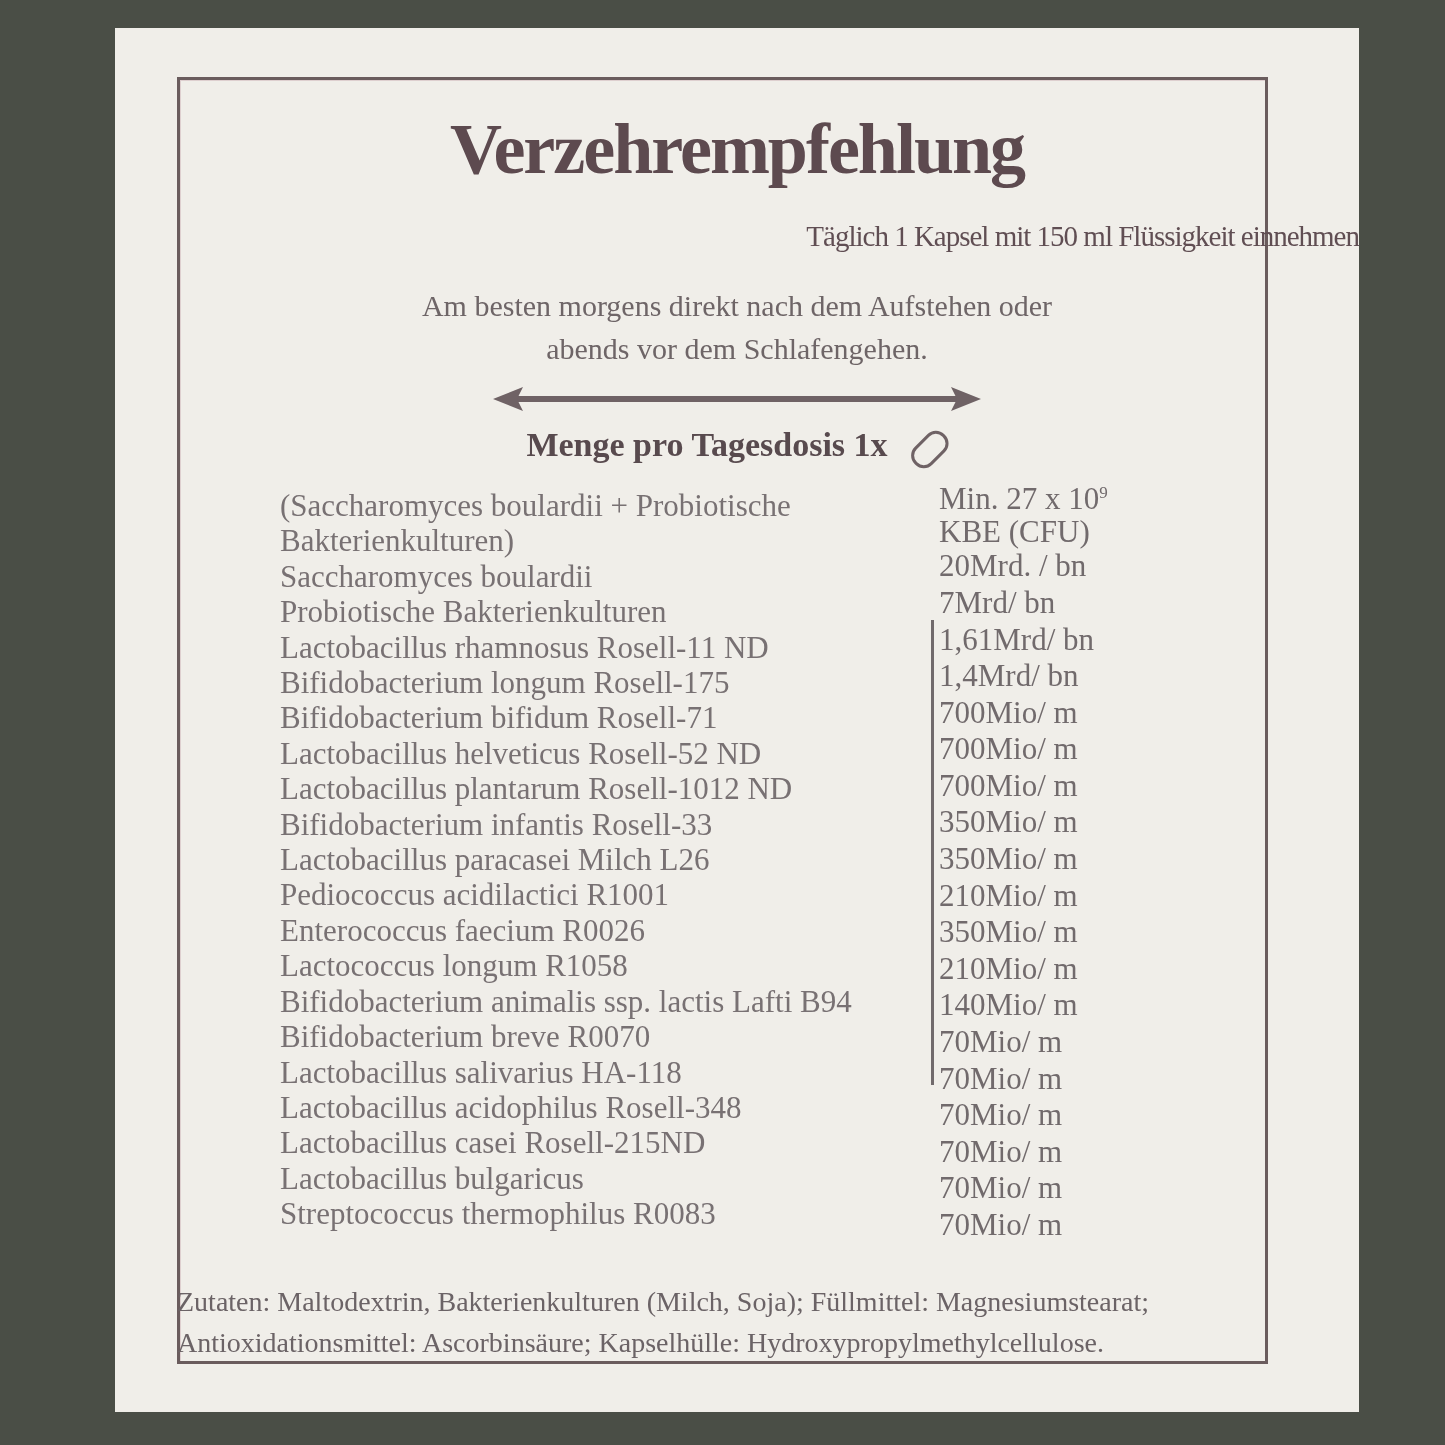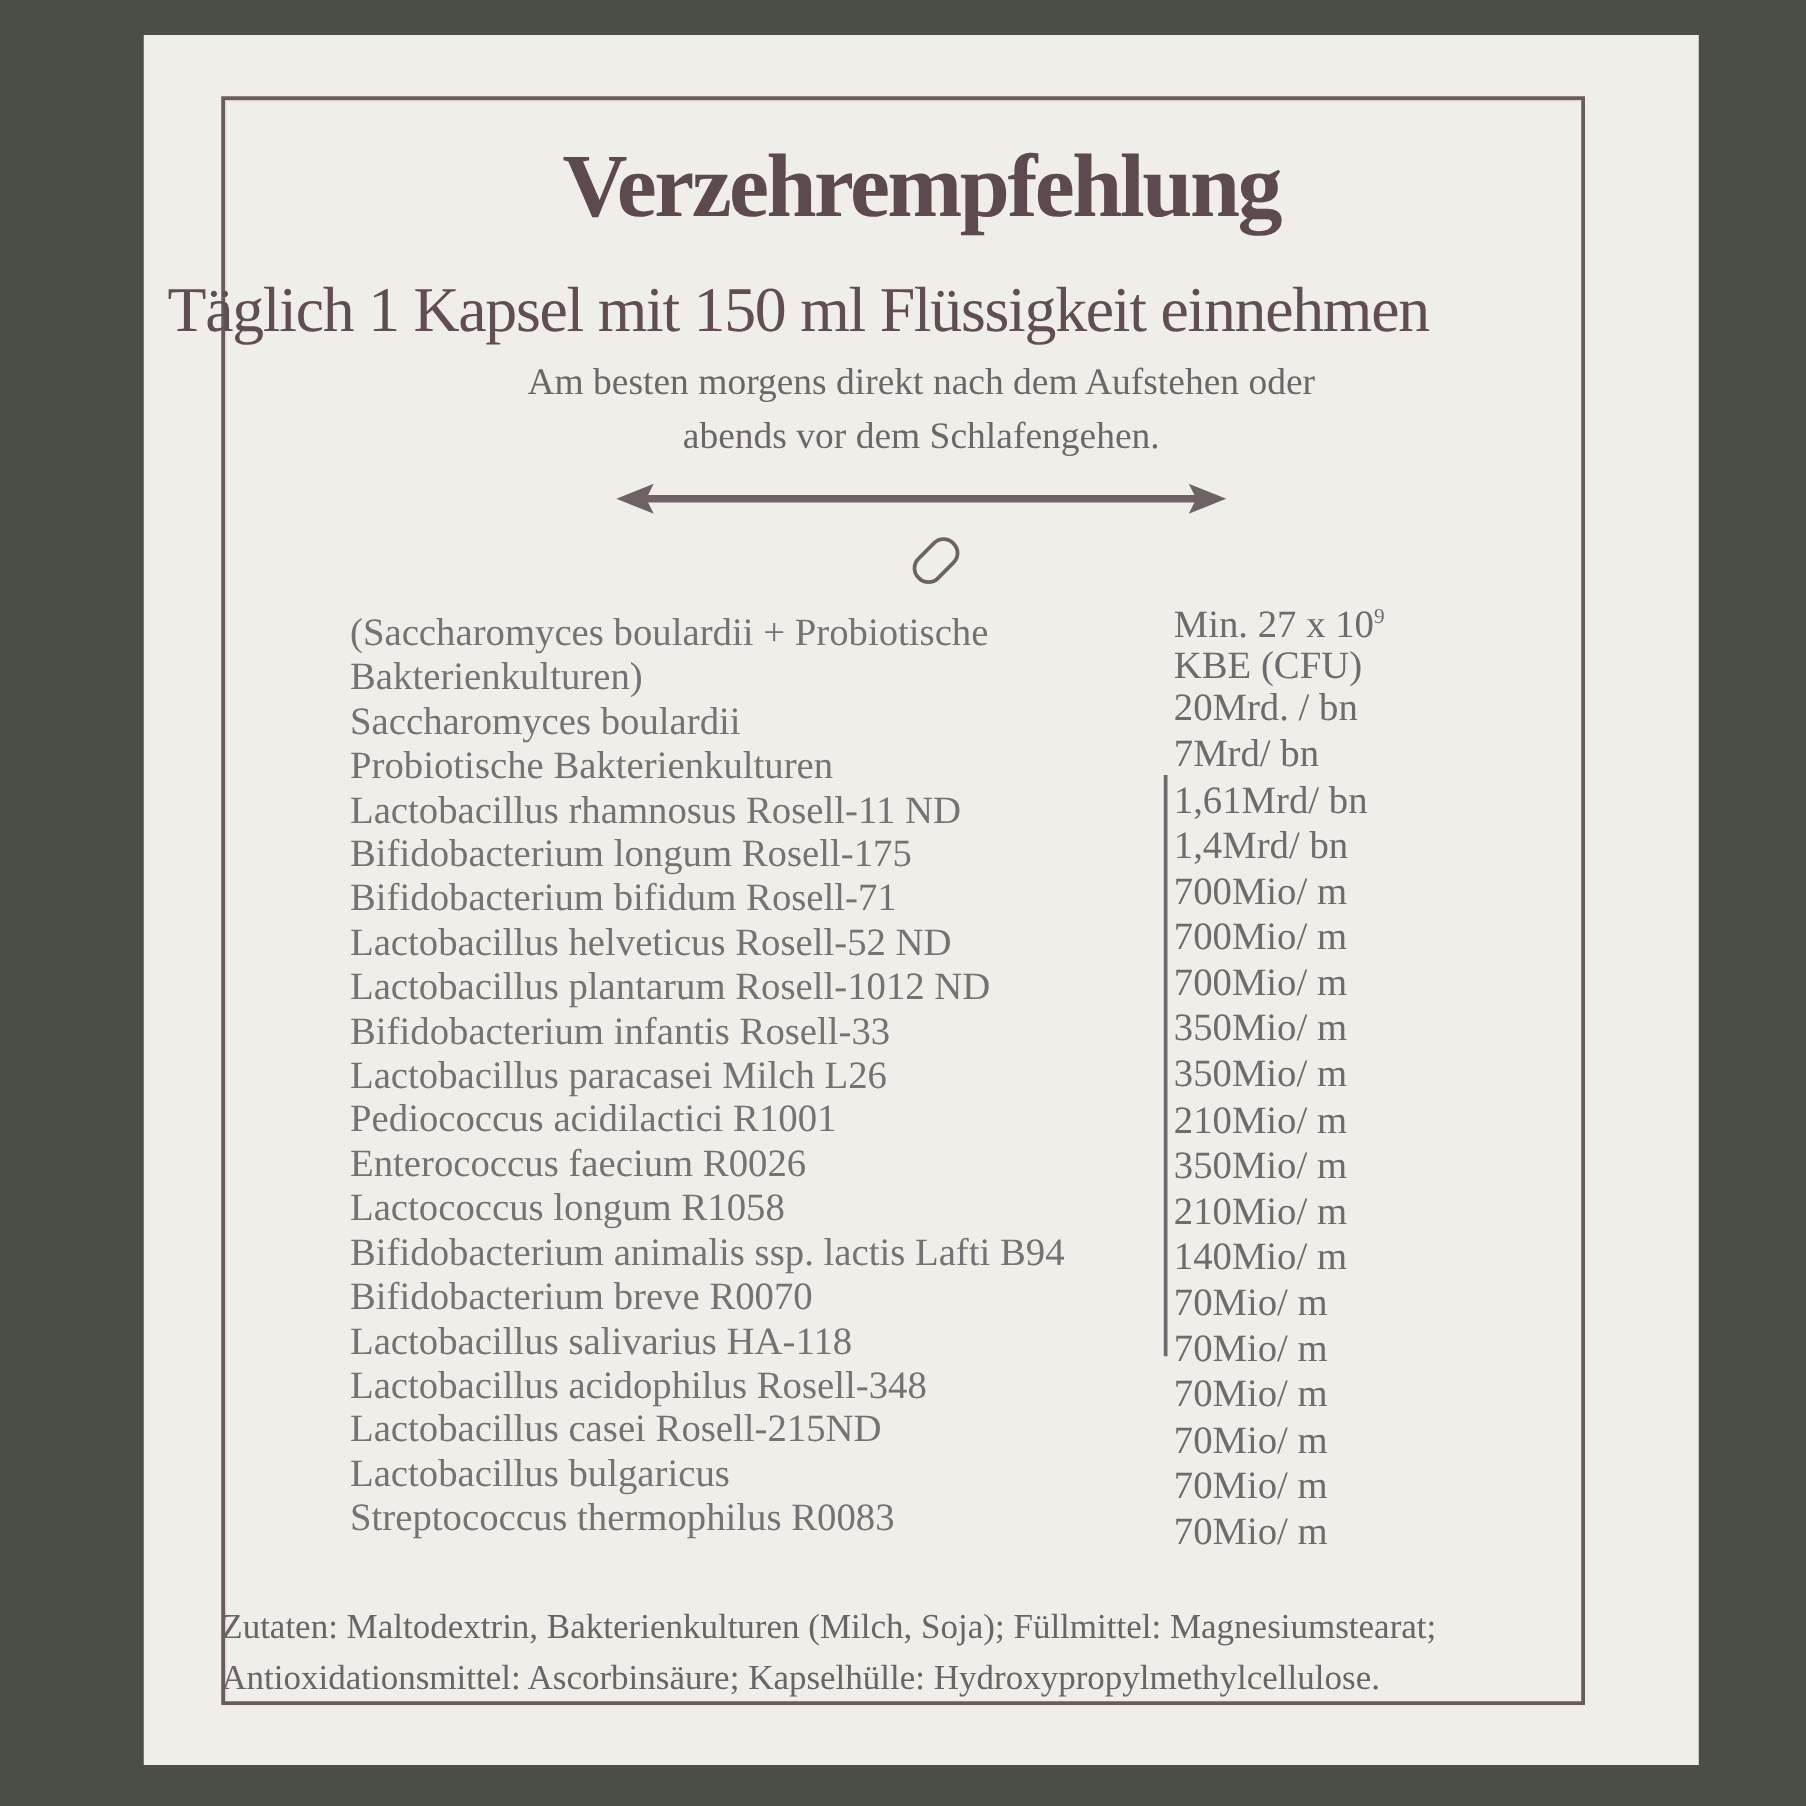--- a/index.html
+++ b/index.html
@@ -34,12 +34,11 @@
   }
   .subtitle {
     position: absolute; left: 0; top: 192px; width: 100%;
-    text-align: left;
-    font-size: 51px; font-weight: normal;
+    text-align: right;
+    font-size: 29px; font-weight: normal;
     letter-spacing: -1px;
     color: #604e53;
     margin: 0;
-    padding-left: 19px;
   }
   .note {
     position: absolute; left: 0; top: 256px; width: 100%;

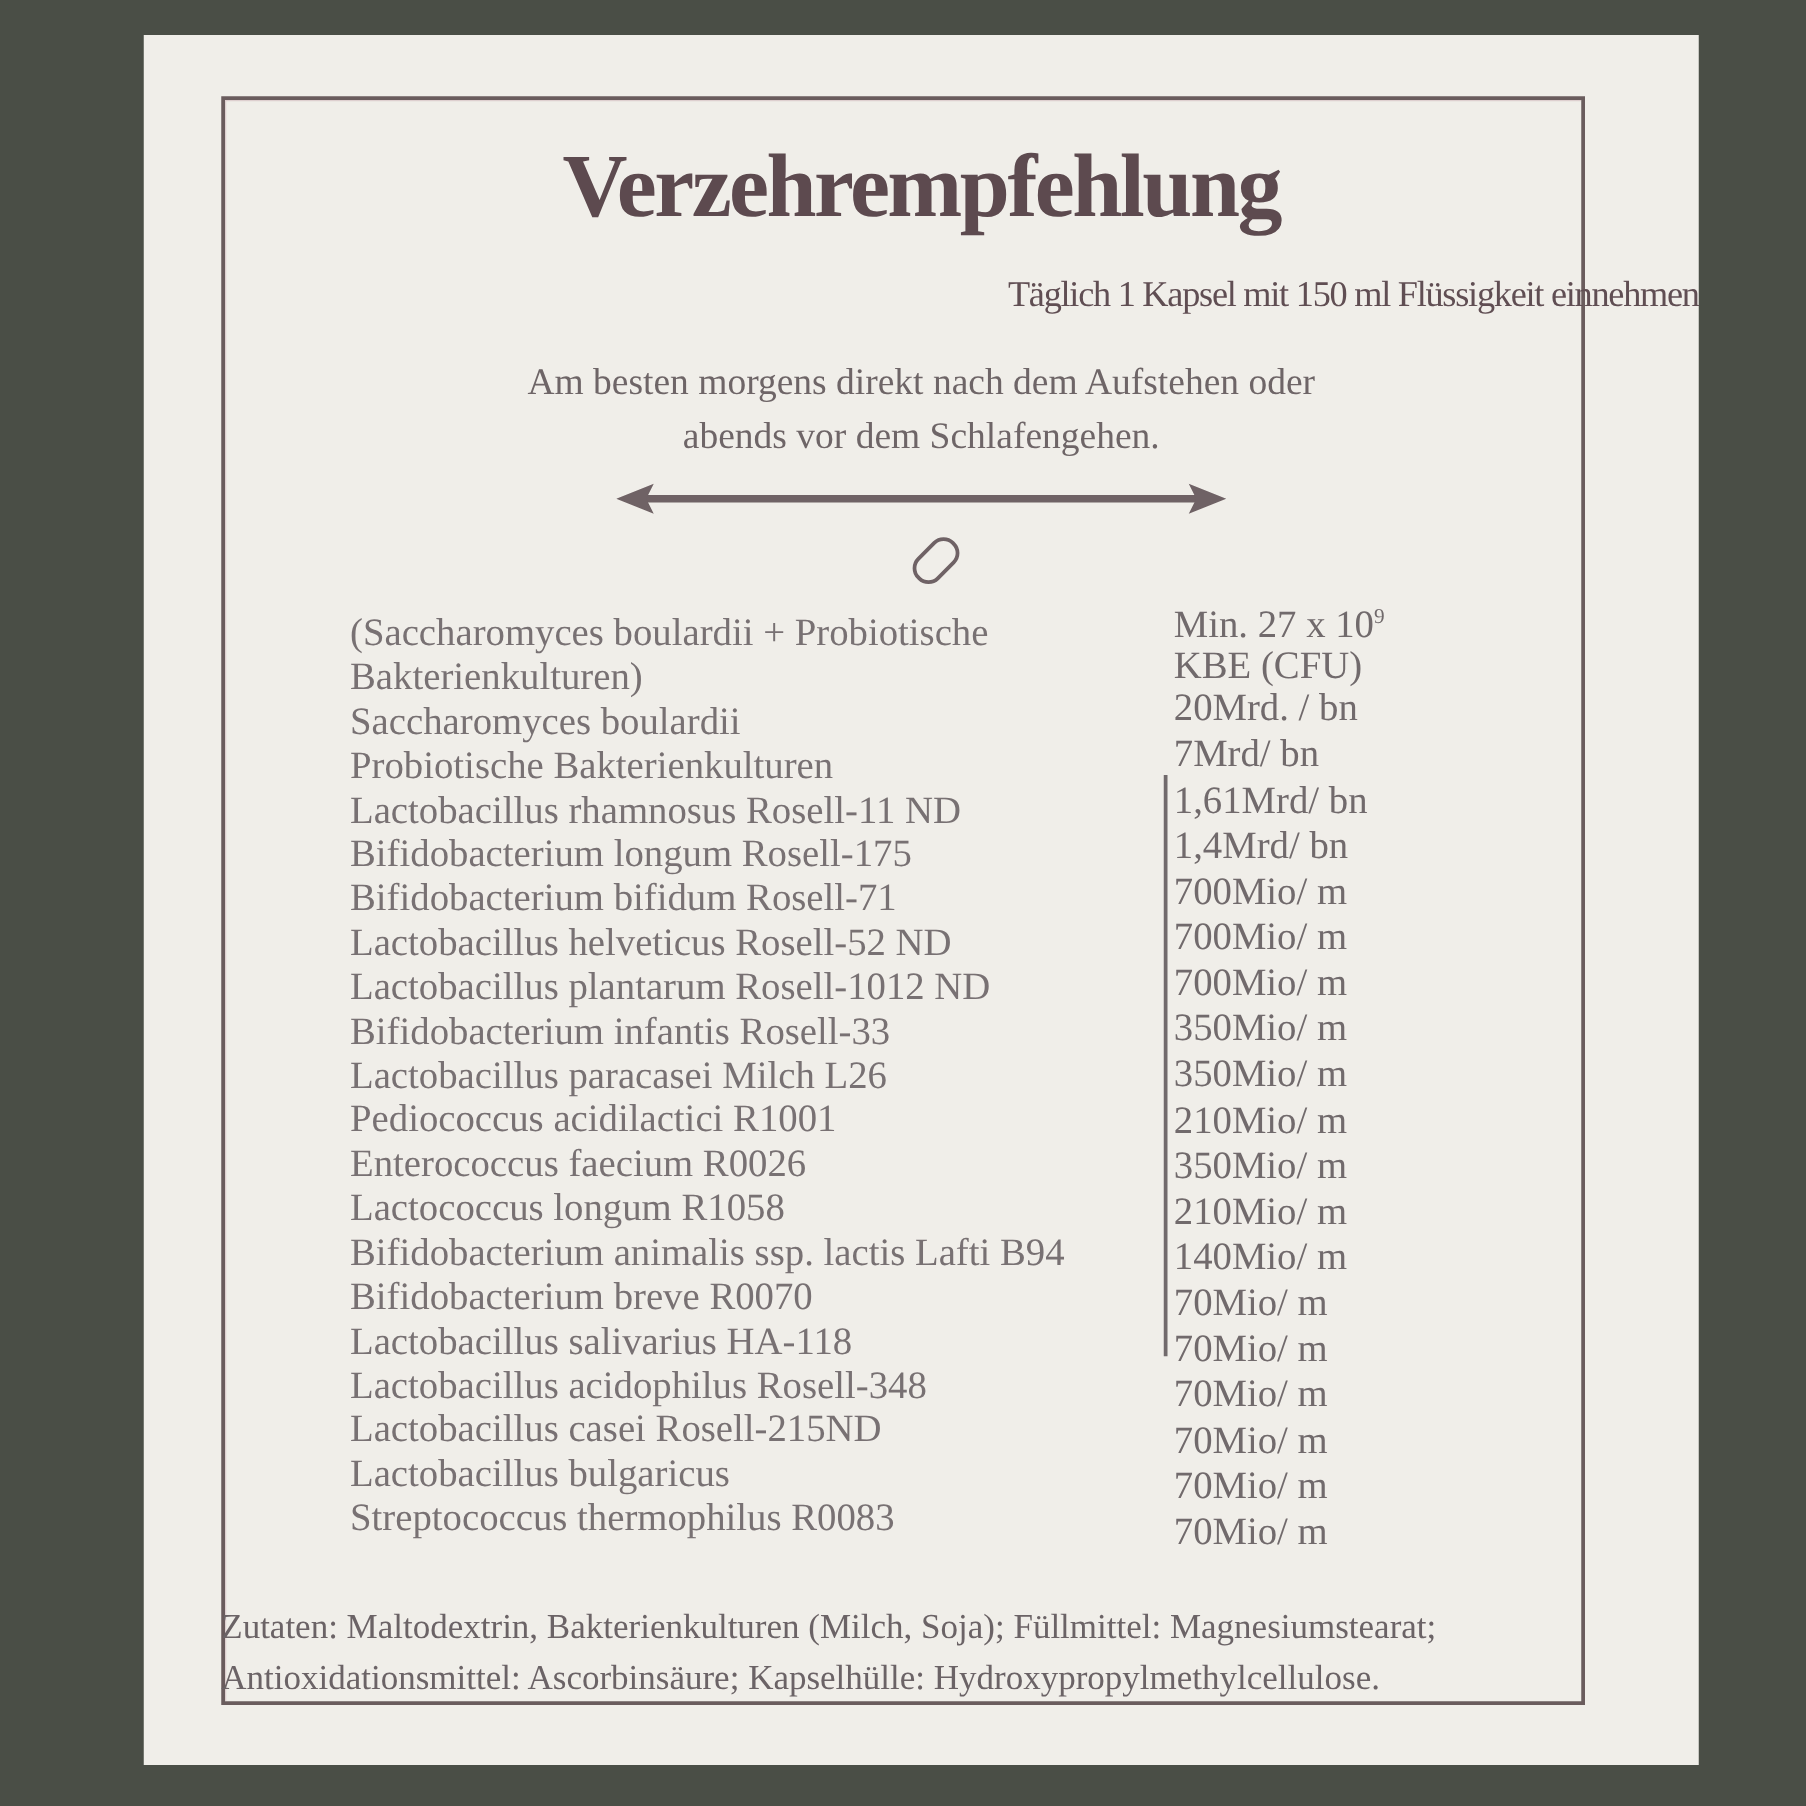--- a/index.html
+++ b/index.html
@@ -124,7 +124,7 @@
   </div>
 
   <div class="dose-row">
-    <span class="capsule"></span>
+    <span>Menge pro Tagesdosis 1x</span><span class="capsule"></span>
   </div>
 
   <div class="col-names">

